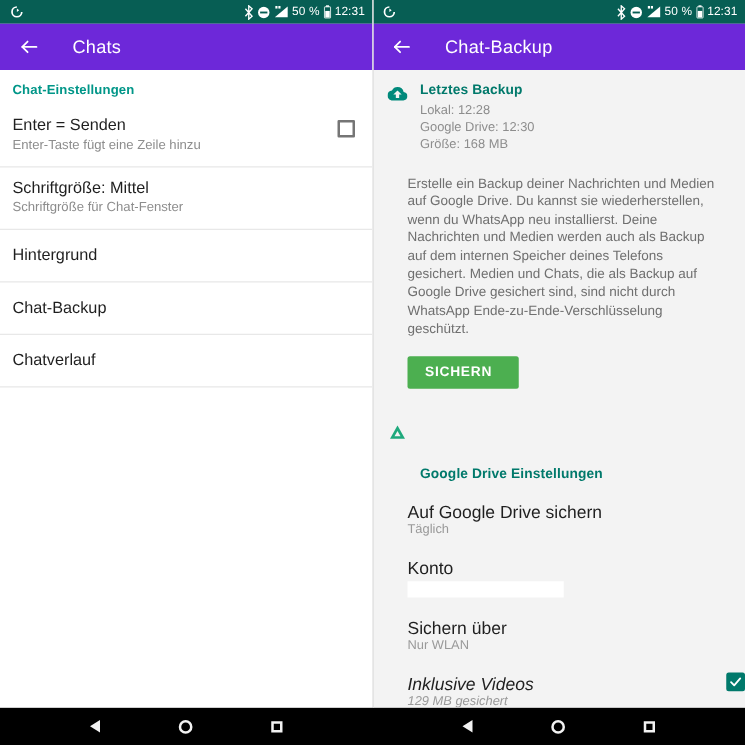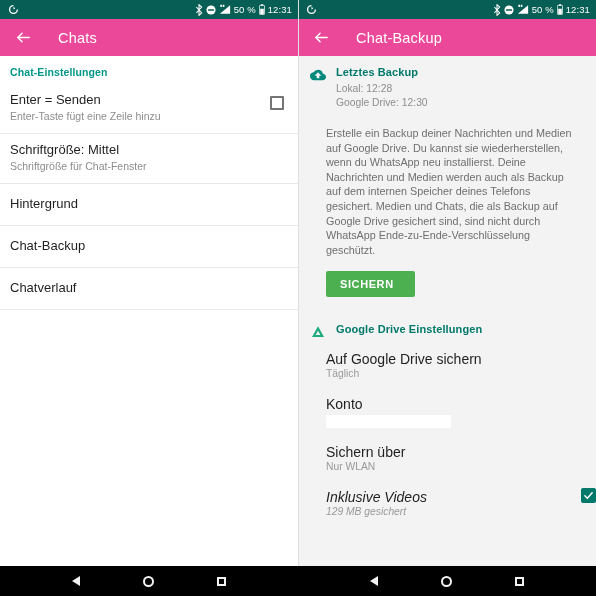--- a/index.html
+++ b/index.html
@@ -69,7 +69,7 @@
   
   .appbar {
     height: 37px;
-    background: #ec4899;
+    background: #6d28d9;
     display: flex;
     align-items: center;
     padding-left: 12px;

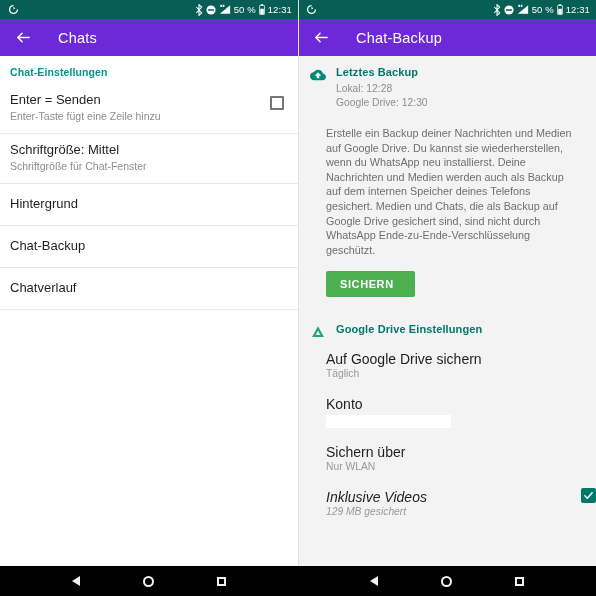--- a/index.html
+++ b/index.html
@@ -443,6 +443,7 @@
             <div class="block-head">Letztes Backup</div>
             <div class="meta-line">Lokal: 12:28</div>
             <div class="meta-line">Google Drive: 12:30</div>
+            <div class="meta-line">Größe: 168 MB</div>
           </div>
         </div>
 

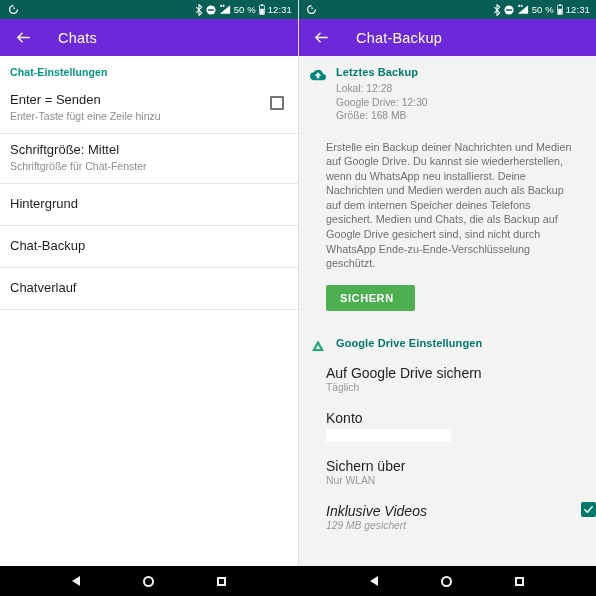--- a/index.html
+++ b/index.html
@@ -460,7 +460,7 @@
               <path d="M12 10.2L15.6 16.5H8.4z" fill="#f3f3f3"></path>
             </svg>
           </div>
-          <div class="block-body" style="margin-left:28px;">
+          <div class="block-body" style="margin-left:28px;margin-top:36px;">
             <div class="block-head">Google Drive Einstellungen</div>
           </div>
         </div>

